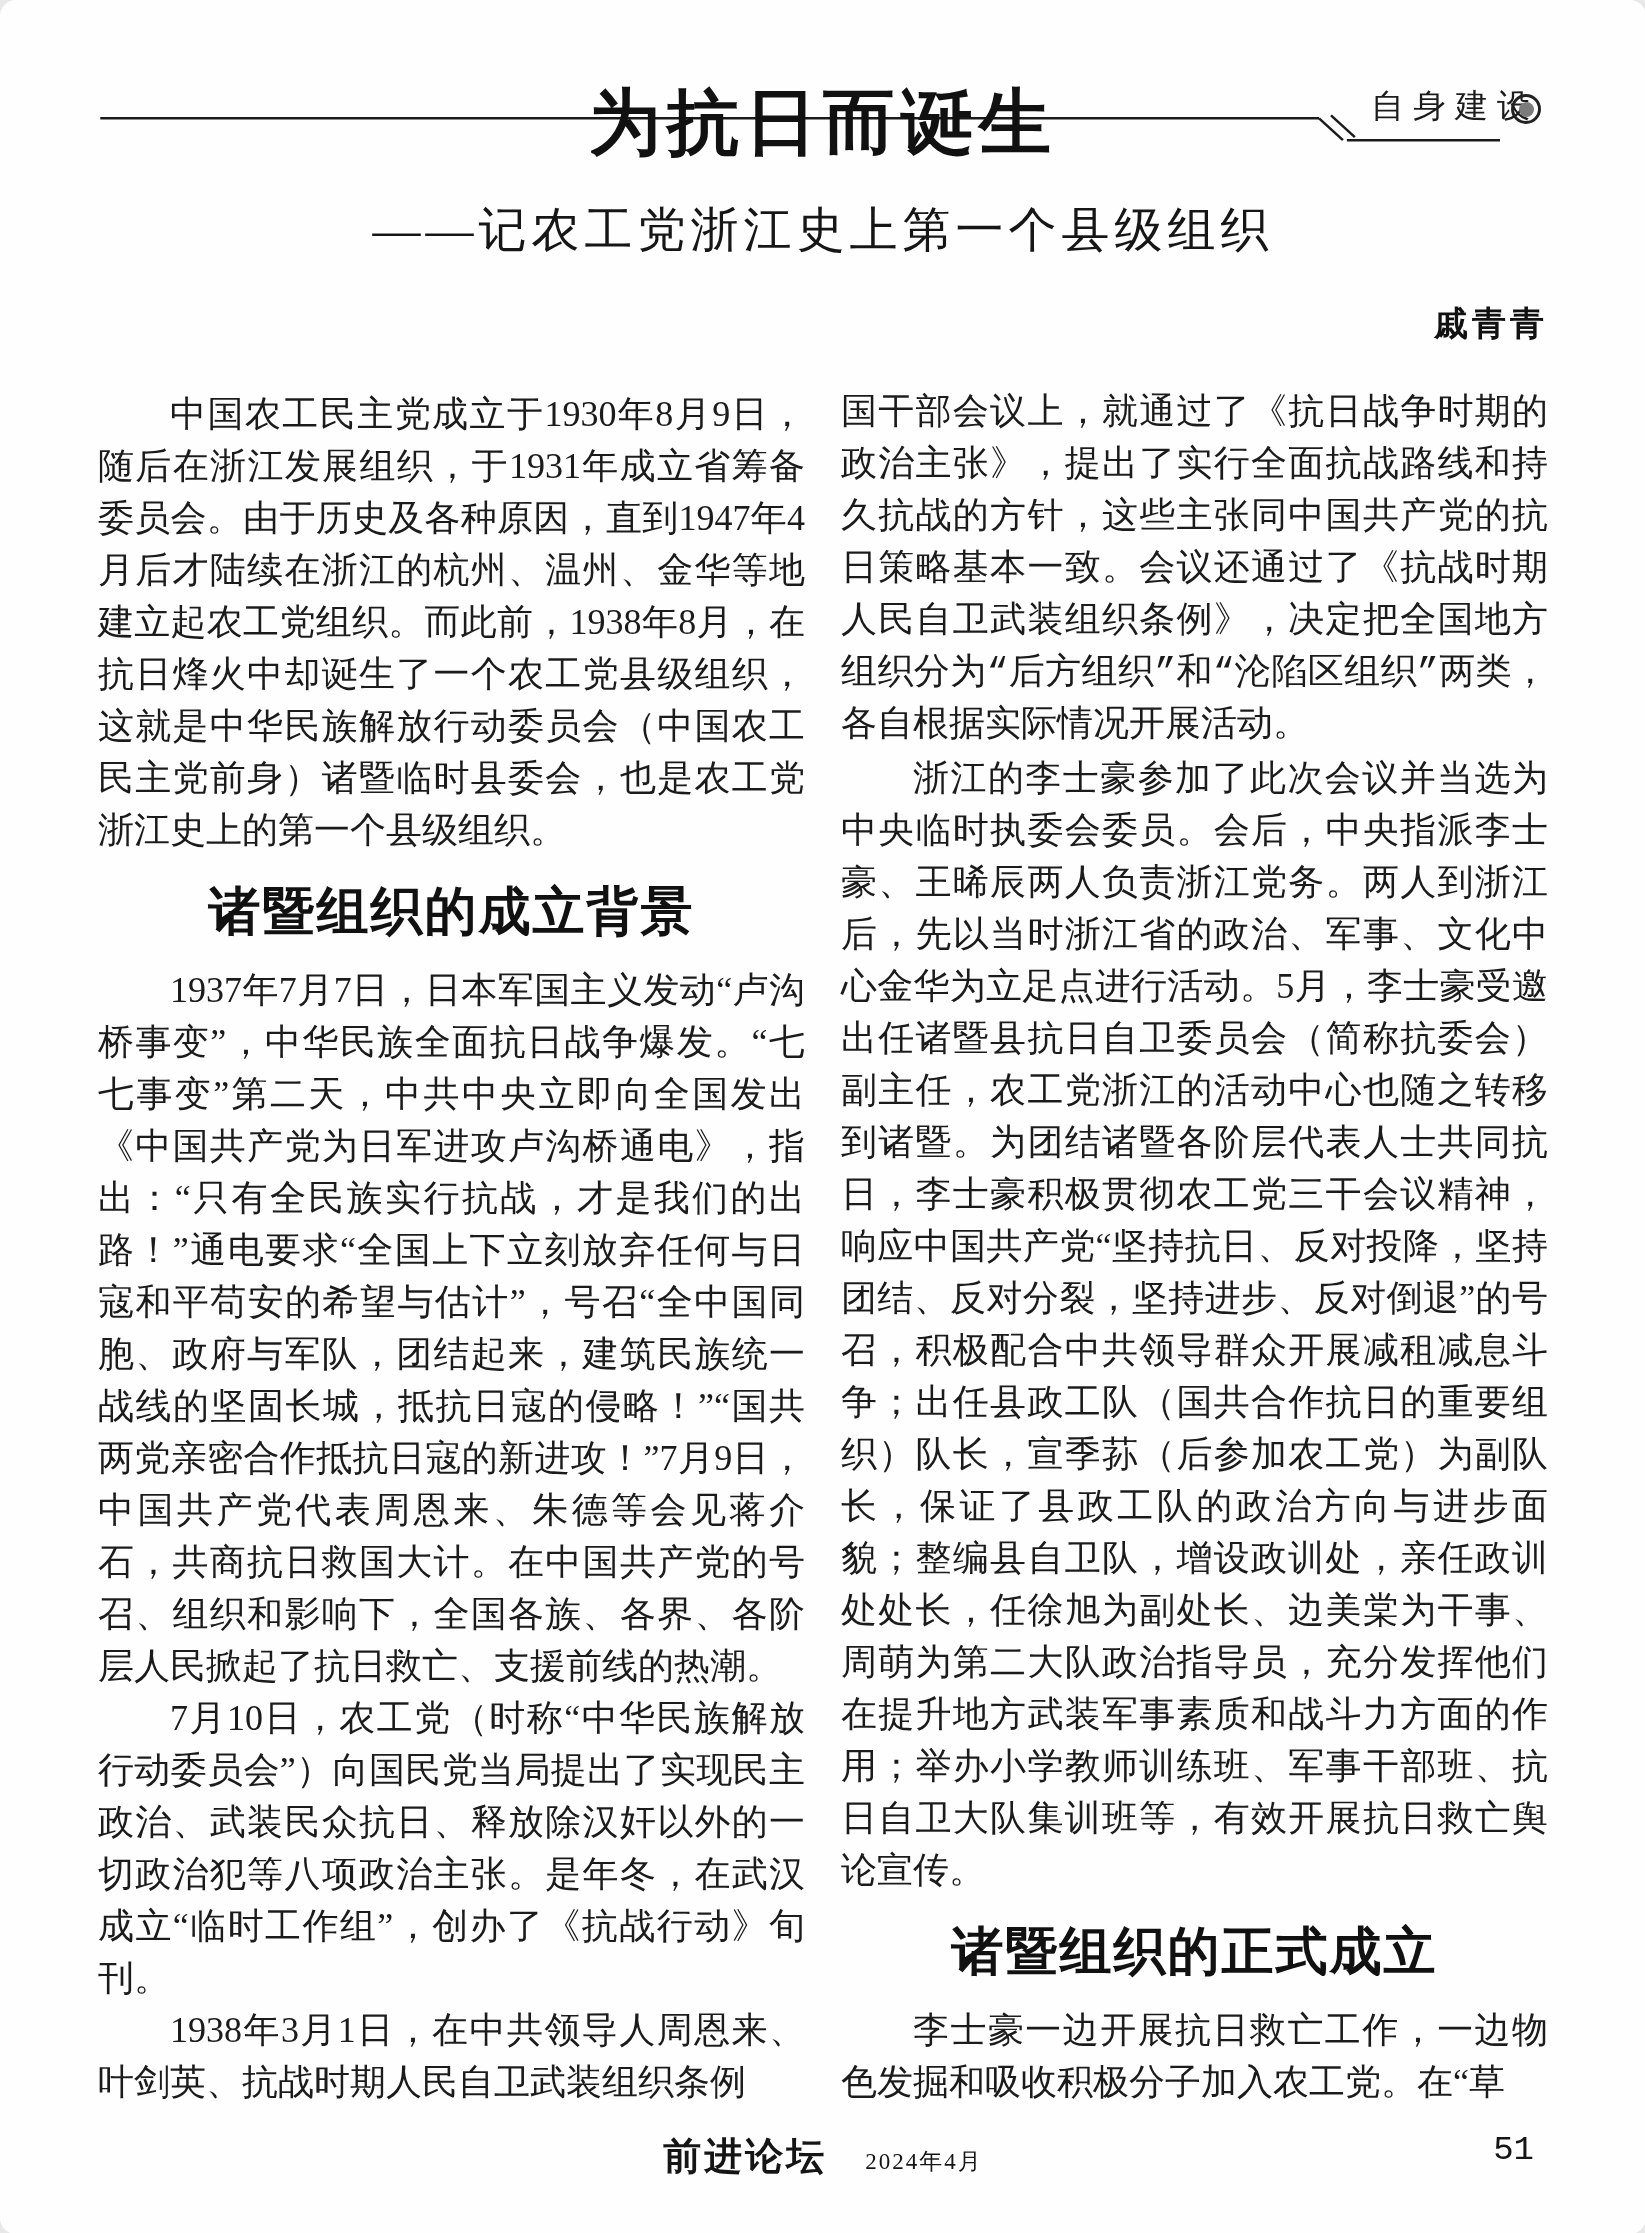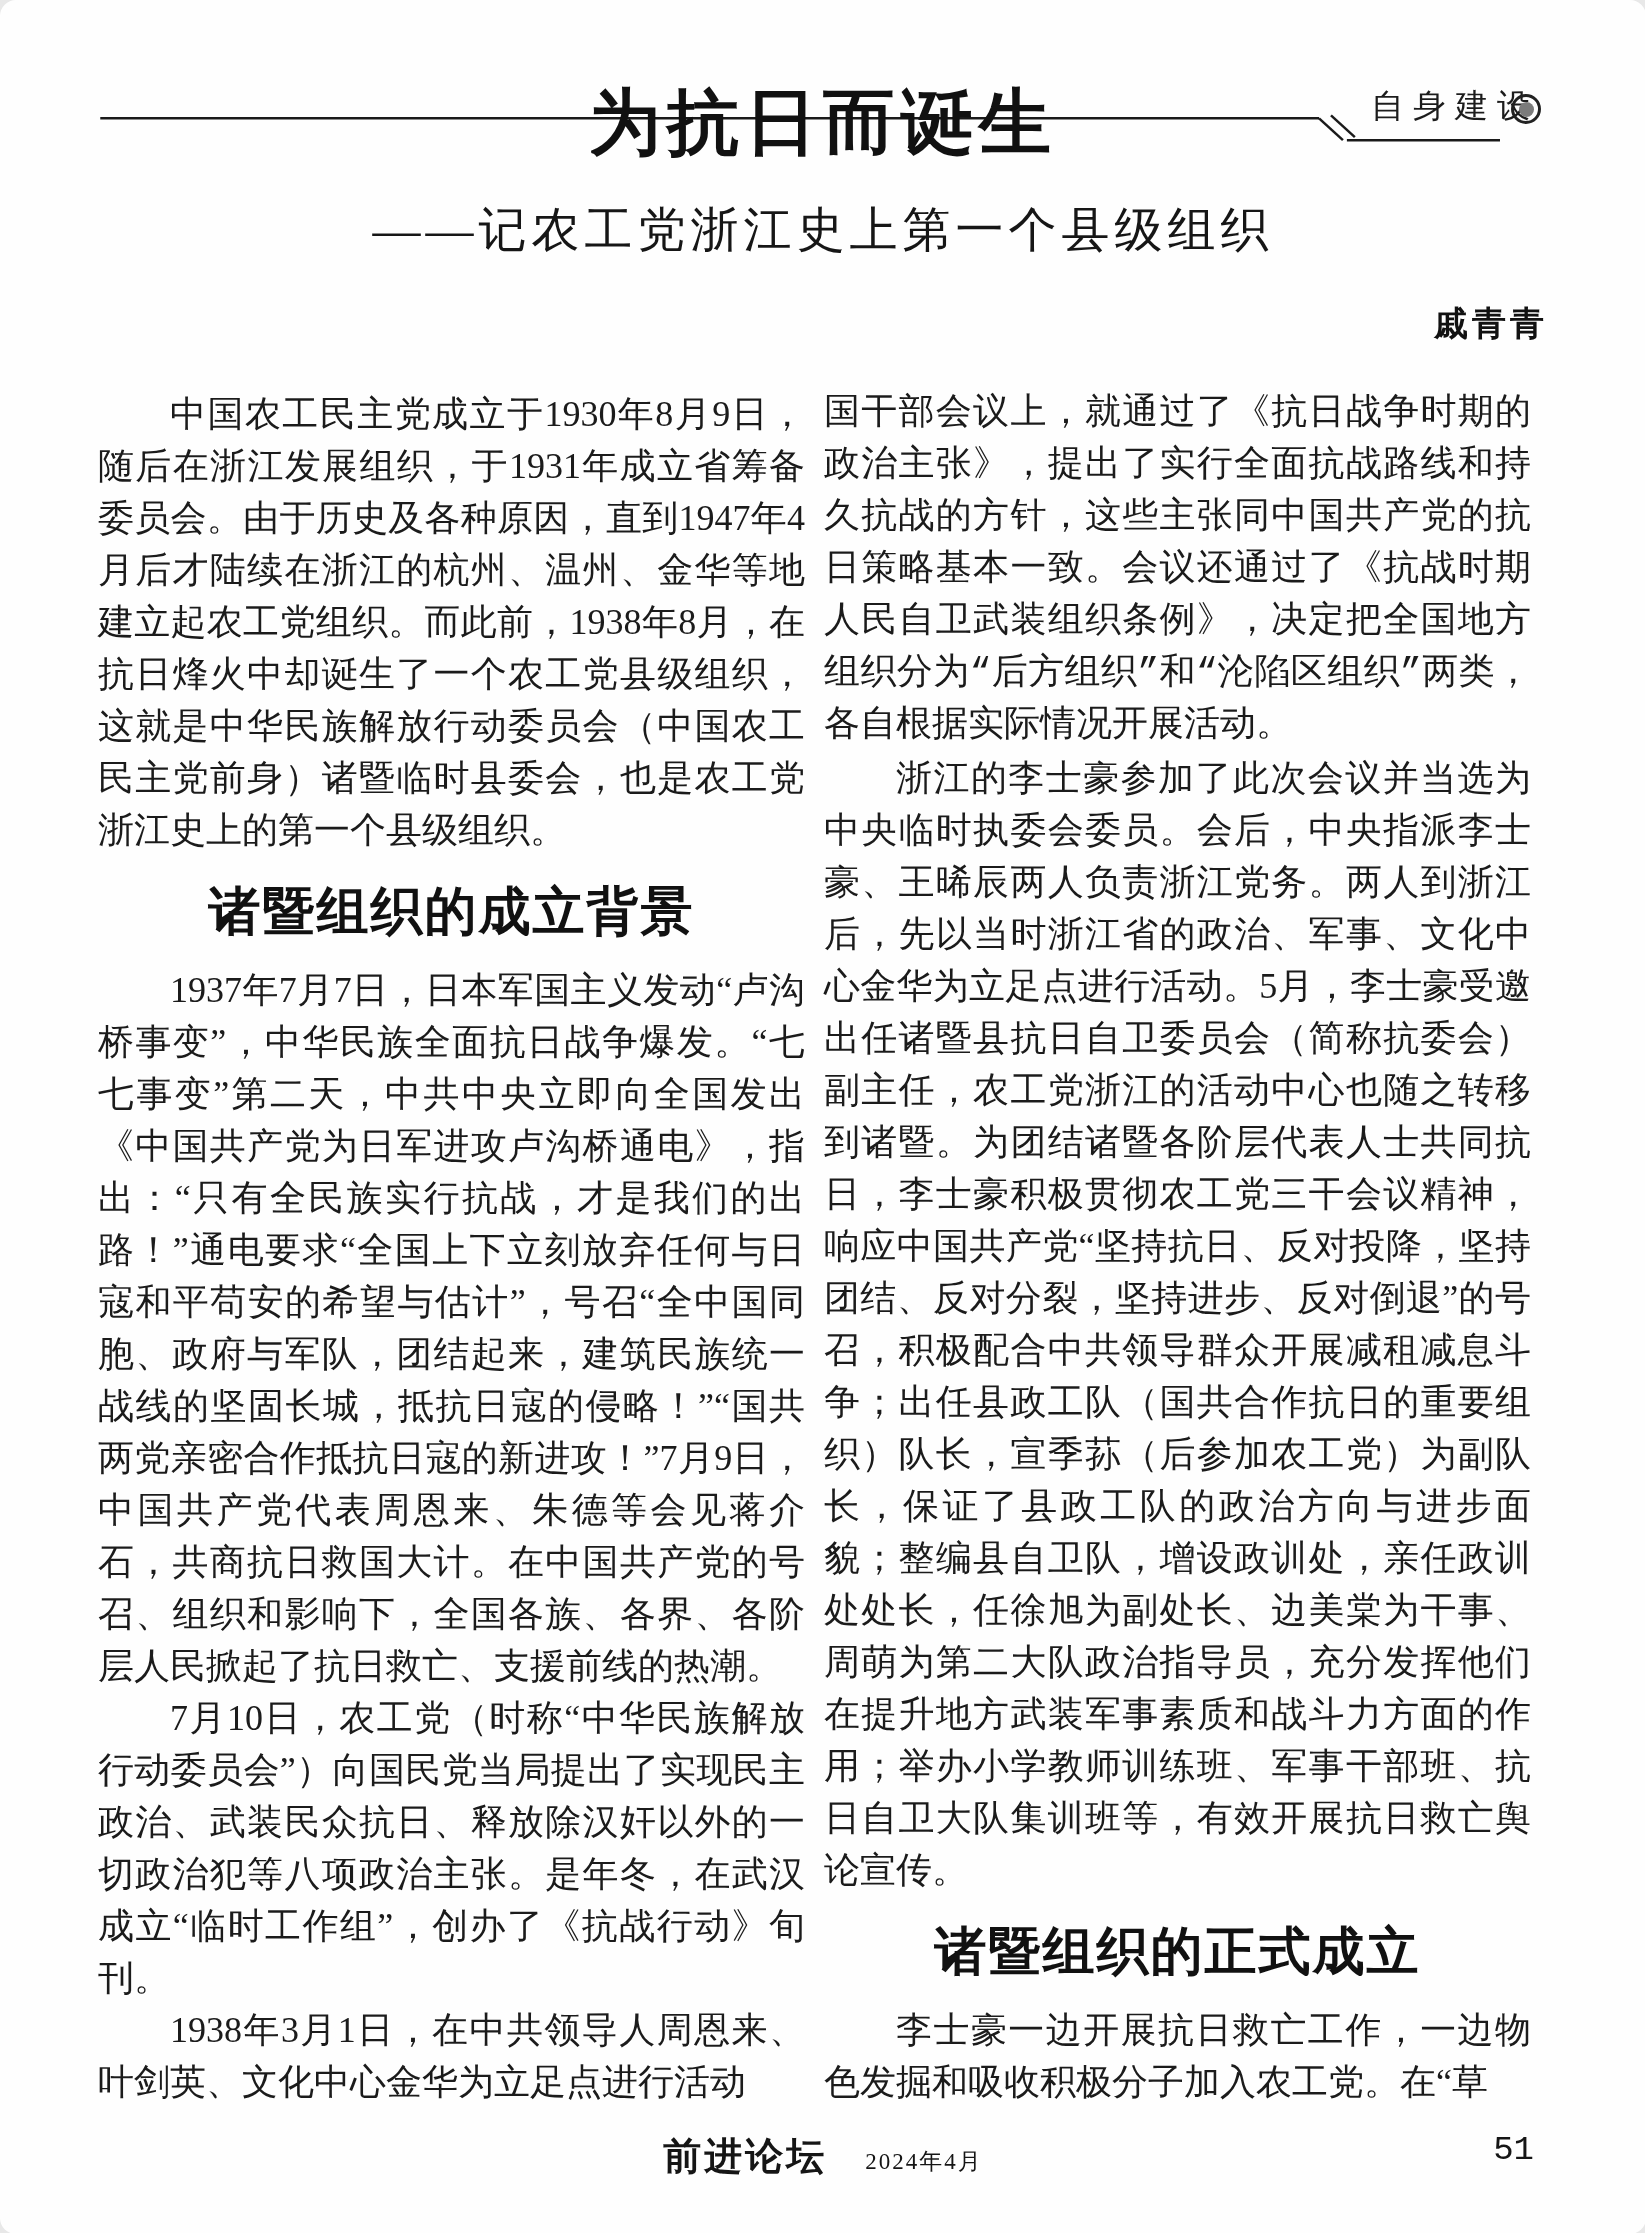--- a/index.html
+++ b/index.html
@@ -75,7 +75,7 @@
   }
   .columns {
     display: flex;
-    gap: 19px;
+    gap: 36px;
     margin-top: 44px;
   }
   .col { width: 707px; }

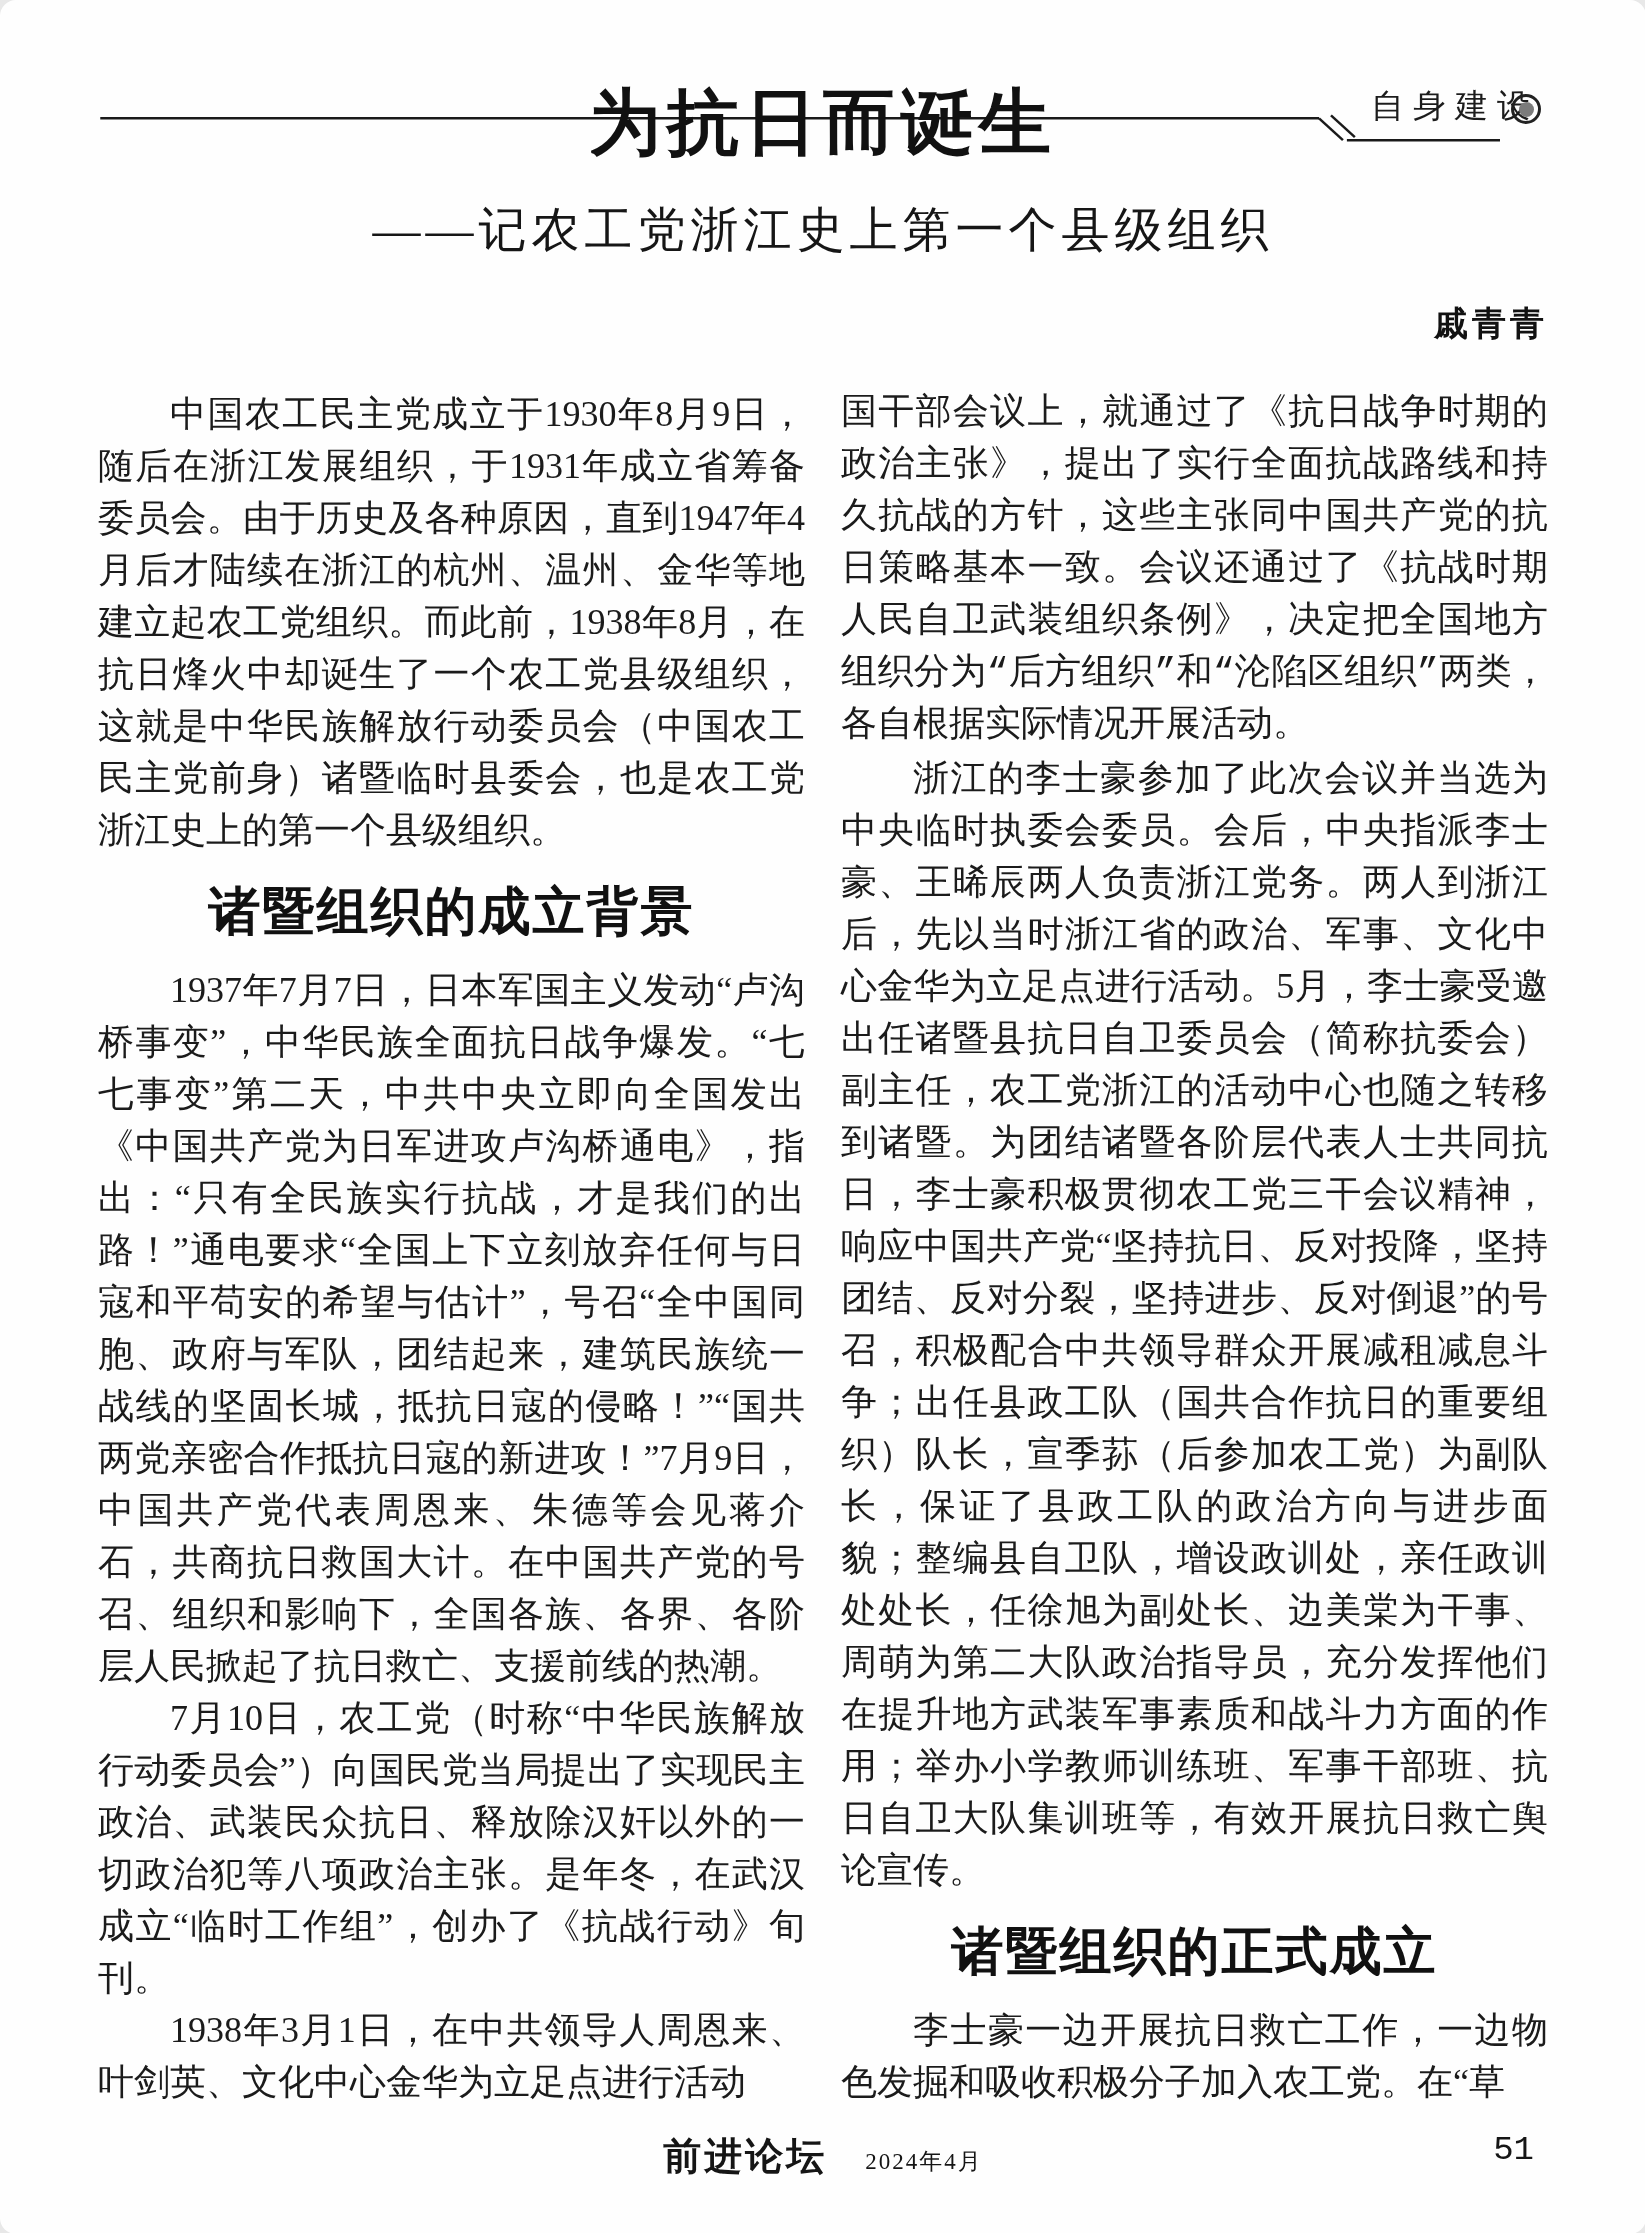--- a/index.html
+++ b/index.html
@@ -165,7 +165,7 @@
           <div class="col-heading">诸暨组织的成立背景</div>
           <div class="body-p">1937年7月7日，日本军国主义发动“卢沟桥事变”，中华民族全面抗日战争爆发。“七七事变”第二天，中共中央立即向全国发出《中国共产党为日军进攻卢沟桥通电》，指出：“只有全民族实行抗战，才是我们的出路！”通电要求“全国上下立刻放弃任何与日寇和平苟安的希望与估计”，号召“全中国同胞、政府与军队，团结起来，建筑民族统一战线的坚固长城，抵抗日寇的侵略！”“国共两党亲密合作抵抗日寇的新进攻！”7月9日，中国共产党代表周恩来、朱德等会见蒋介石，共商抗日救国大计。在中国共产党的号召、组织和影响下，全国各族、各界、各阶层人民掀起了抗日救亡、支援前线的热潮。</div>
           <div class="body-p">7月10日，农工党（时称“中华民族解放行动委员会”）向国民党当局提出了实现民主政治、武装民众抗日、释放除汉奸以外的一切政治犯等八项政治主张。是年冬，在武汉成立“临时工作组”，创办了《抗战行动》旬刊。</div>
-          <div class="body-p">1938年3月1日，在中共领导人周恩来、叶剑英、文化中心金华为立足点进行活动</div>
+          <div class="body-p">1938年3月1日，在中共领导人周恩来、叶剑英、抗战时期人民自卫武装组织条例</div>
         </div>
       <div class="col">
           <div class="body-p noindent">国干部会议上，就通过了《抗日战争时期的政治主张》，提出了实行全面抗战路线和持久抗战的方针，这些主张同中国共产党的抗日策略基本一致。会议还通过了《抗战时期人民自卫武装组织条例》，决定把全国地方组织分为“后方组织”和“沦陷区组织”两类，各自根据实际情况开展活动。</div>

